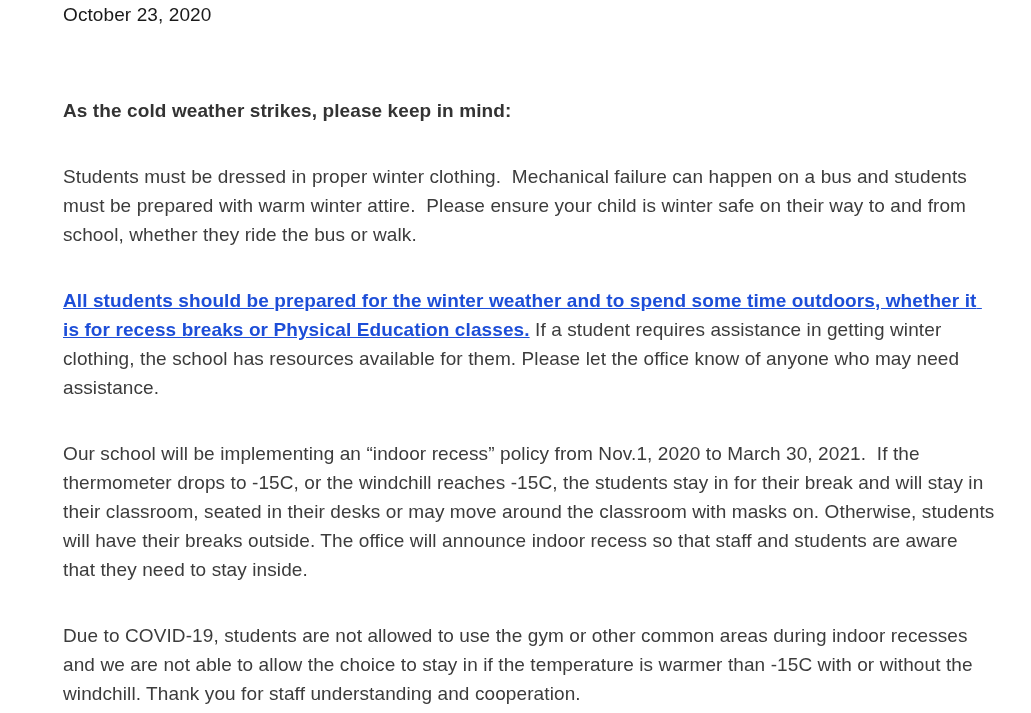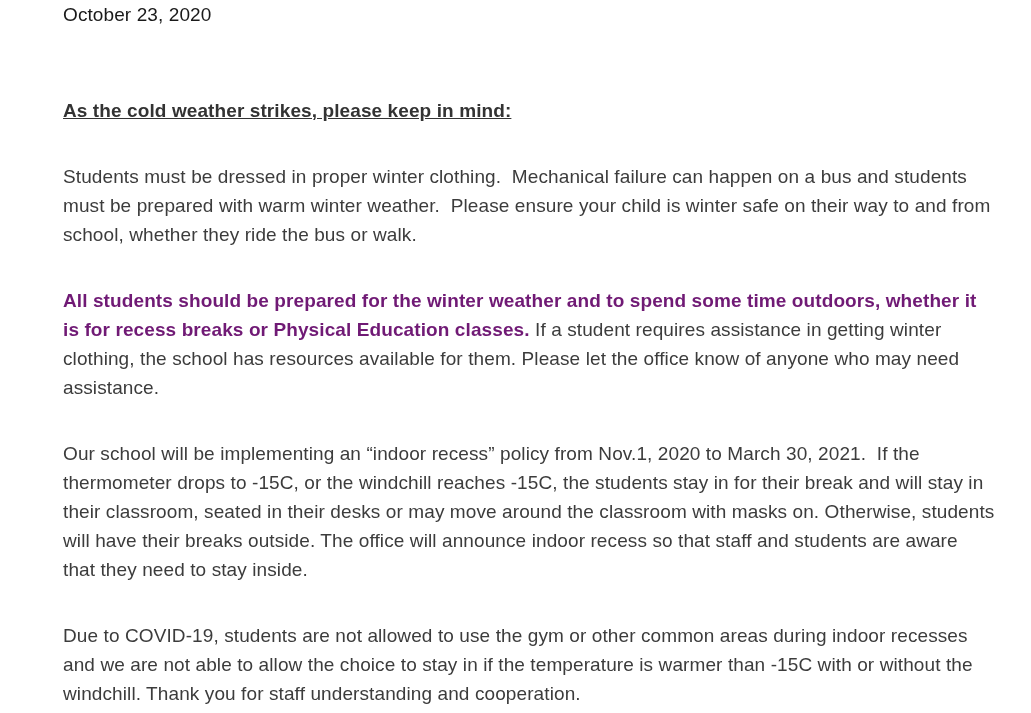--- a/index.html
+++ b/index.html
@@ -33,7 +33,6 @@
     font-weight: bold;
     color: #333333;
     margin-top: 67px !important;
-    text-decoration: underline;
   }
   .para {
     margin-top: 37px !important;

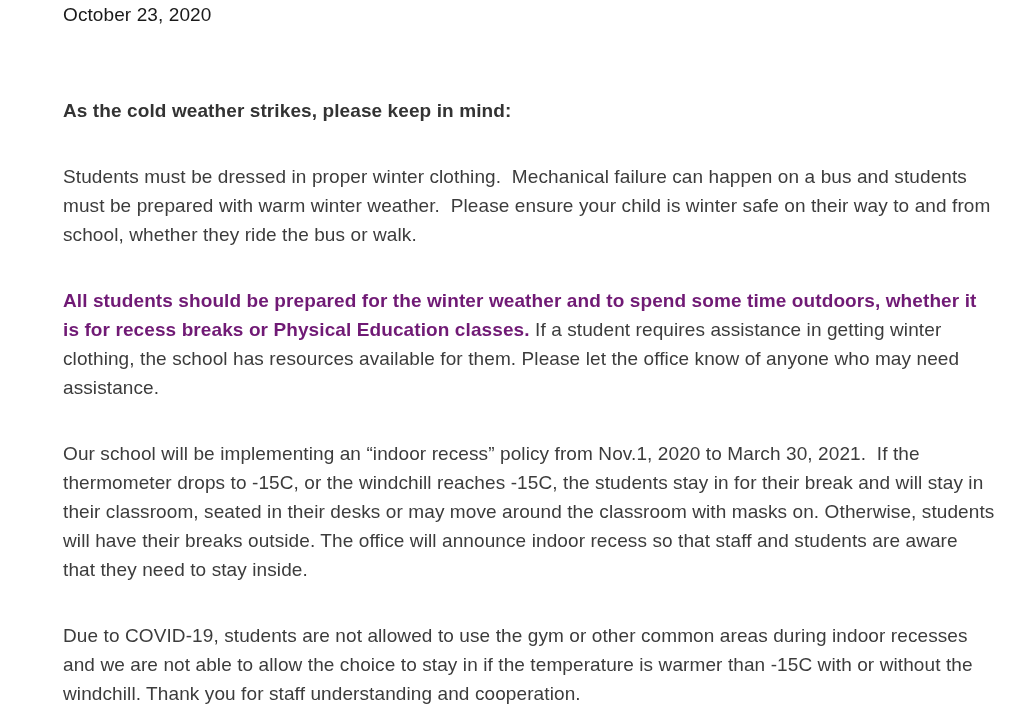--- a/index.html
+++ b/index.html
@@ -51,7 +51,7 @@
 
   <p class="heading">As the cold weather strikes, please keep in mind:</p>
 
-  <p class="para">Students must be dressed in proper winter clothing.  Mechanical failure can happen on a bus and students must be prepared with warm winter weather.  Please ensure your child is winter safe on their way to and from school, whether they ride the bus or walk.</p>
+  <p class="para">Students must be dressed in proper winter clothing.  Mechanical failure can happen on a bus and students must be prepared with warm winter attire.  Please ensure your child is winter safe on their way to and from school, whether they ride the bus or walk.</p>
 
   <p class="para"><span class="bold">All students should be prepared for the winter weather and to spend some time outdoors, whether it is for recess breaks or Physical Education classes.</span><span> If a student requires assistance in getting winter clothing, the school has resources available for them. Please let the office know of anyone who may need assistance.</span></p>
 

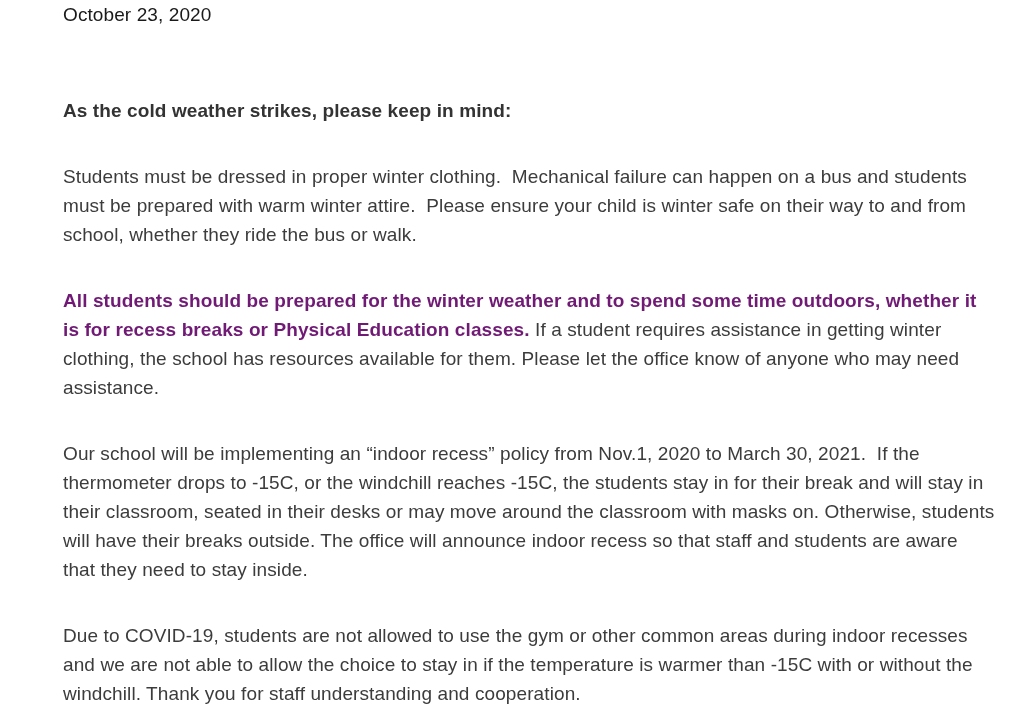--- a/index.html
+++ b/index.html
@@ -39,7 +39,8 @@
   }
   .bold {
     font-weight: bold;
-    color: #701a75;
+    color: #1d4ed8;
+    text-decoration: underline;
   }
 </style>
 </head>

